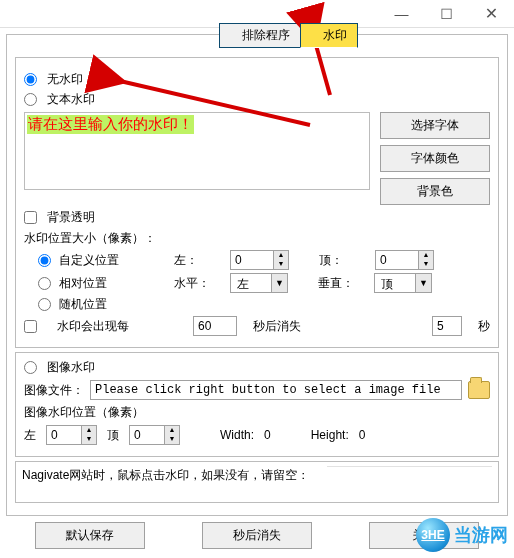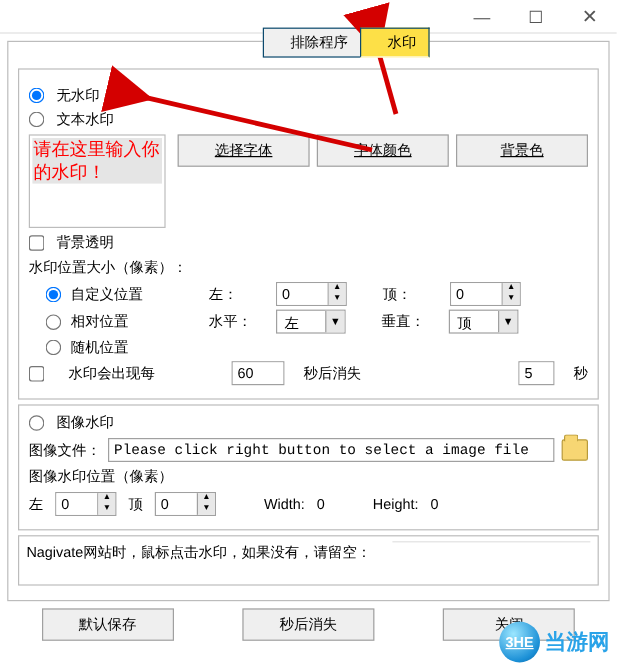--- a/index.html
+++ b/index.html
@@ -91,7 +91,7 @@
     padding: 2px;
   }
   .wm-textarea .hl {
-    background: #e5e5e5;
+    background: #bef264;
     color: #ff0000;
     font-size: 15px;
     font-family: "SimSun","宋体",serif;

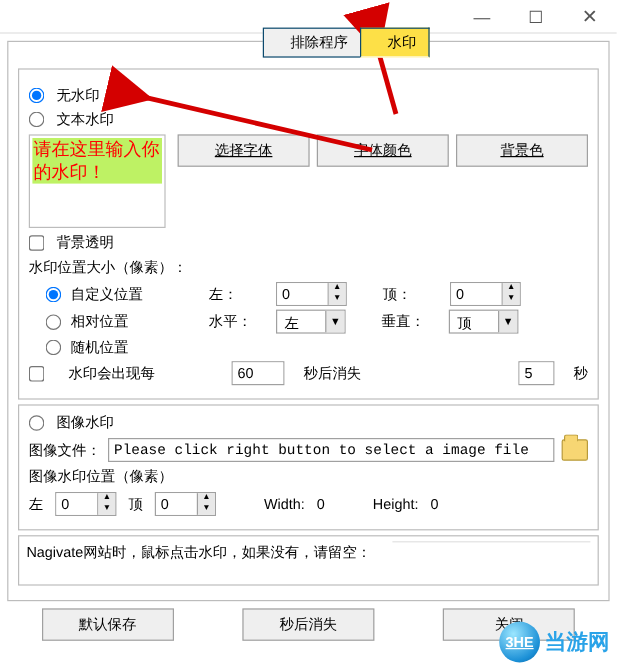--- a/index.html
+++ b/index.html
@@ -100,8 +100,8 @@
   }
   .side-btns {
     display: flex;
+    flex-direction: column;
     gap: 6px;
-    text-decoration: underline;
   }
   .winbtn {
     border: 1px solid #a0a0a0;

